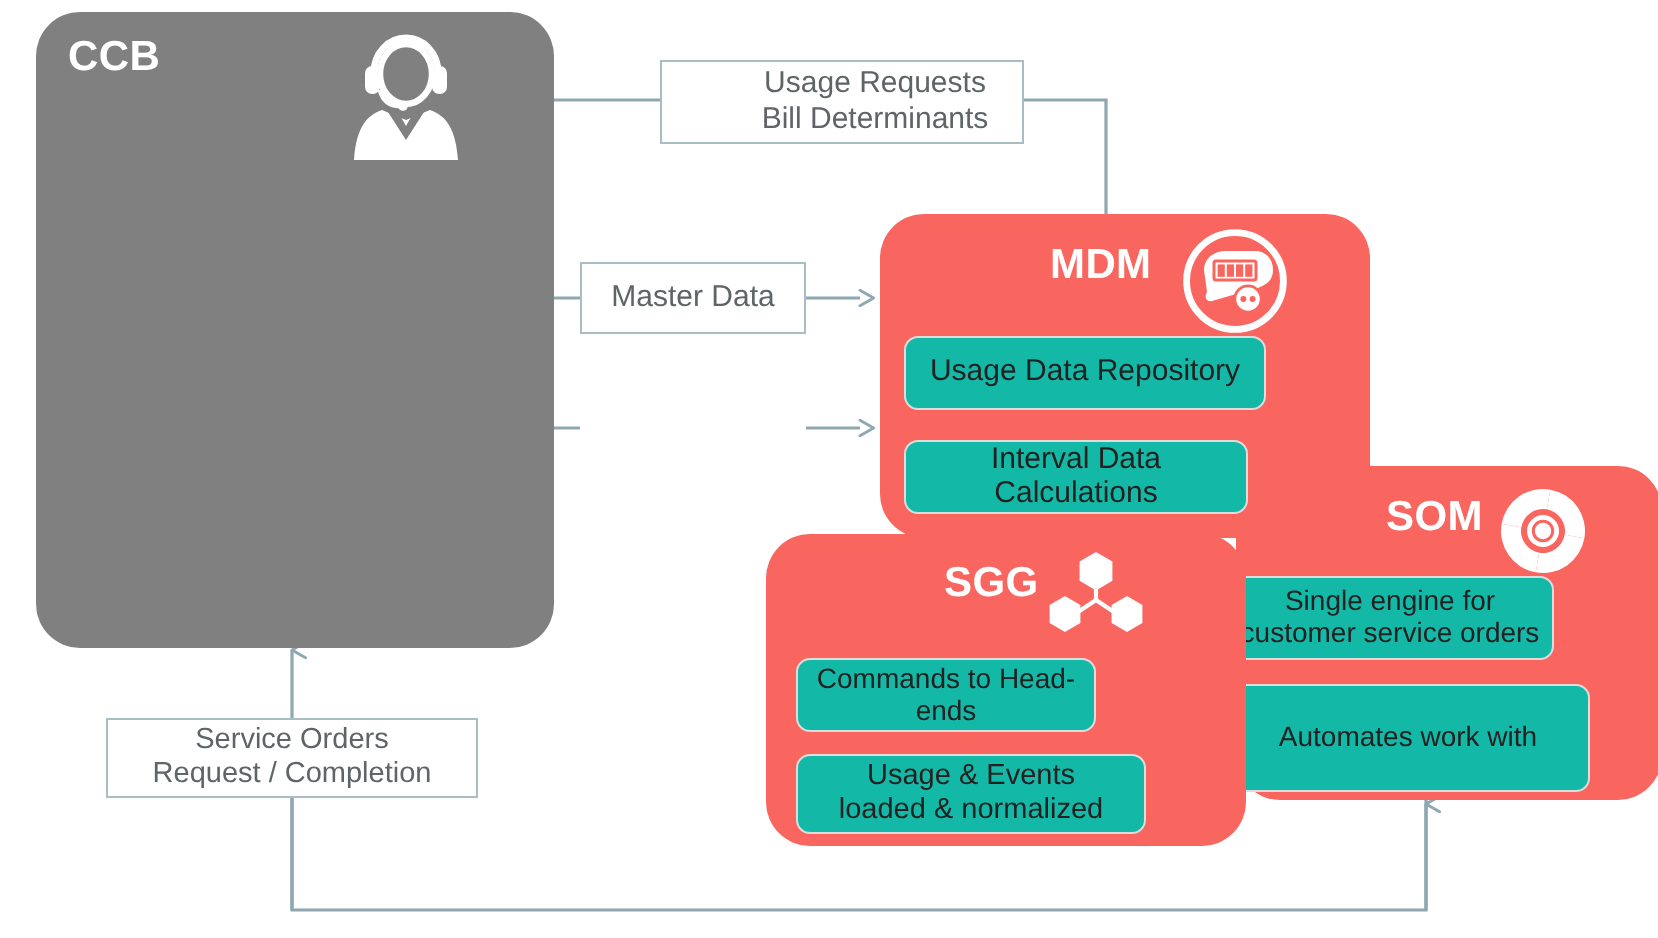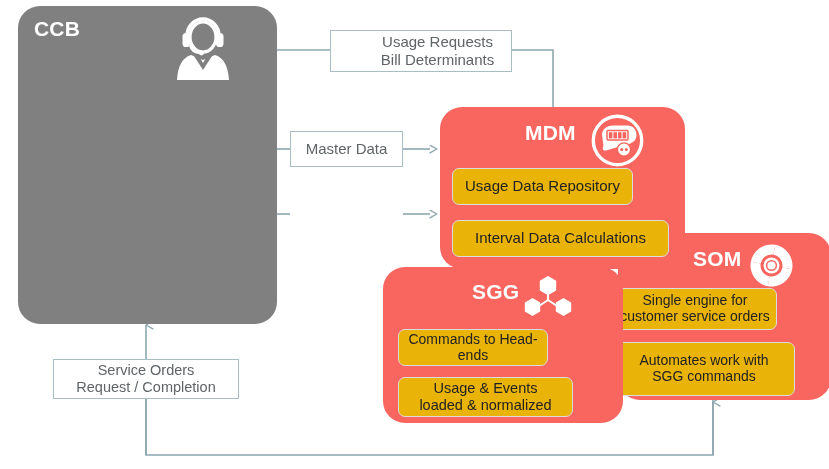--- a/index.html
+++ b/index.html
@@ -26,7 +26,7 @@
   
   .pill{
     position:absolute;box-sizing:border-box;
-    background:#eab308;border:1px solid #dcdcdc;border-radius:7px;
+    background:#14b8a6;border:1px solid #dcdcdc;border-radius:7px;
     color:#222222;display:flex;align-items:center;justify-content:center;
     text-align:center;line-height:1.12;
   }

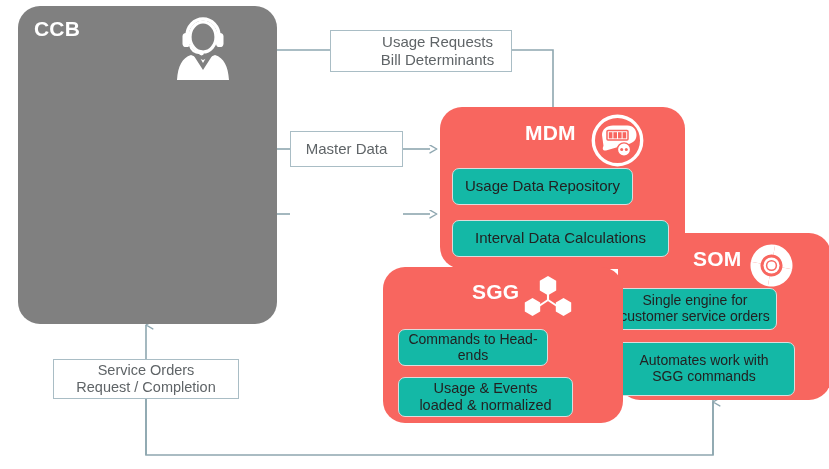--- a/index.html
+++ b/index.html
@@ -139,7 +139,7 @@
   <div class="pill" style="left:452px;top:168px;width:181px;height:37px;font-size:15px;z-index:5;">
     <span>Usage Data Repository</span>
   </div>
-  <div class="pill" style="left:452px;top:220px;width:217px;height:37px;font-size:15px;z-index:5;">
+  <div class="pill" style="left:452px;top:220px;width:172px;height:37px;font-size:15px;z-index:5;">
     <span>Interval Data Calculations</span>
   </div>
 

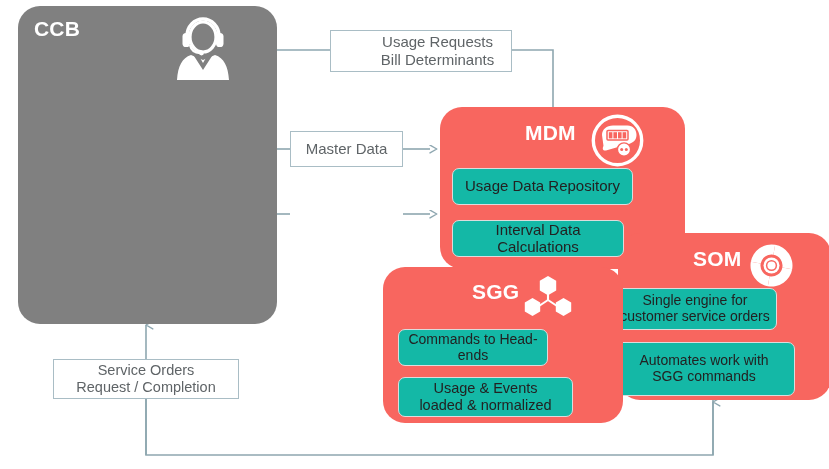--- a/index.html
+++ b/index.html
@@ -167,7 +167,6 @@
   </div>
   <div class="pill two" style="left:613px;top:342px;width:182px;height:54px;font-size:14px;z-index:5;flex-direction:column;">
     <span>Automates work with</span>
-    <span>SGG commands</span>
   </div>
 
   <div class="panel panel-red" style="left:373px;top:267px;width:240px;height:156px;z-index:8;">

